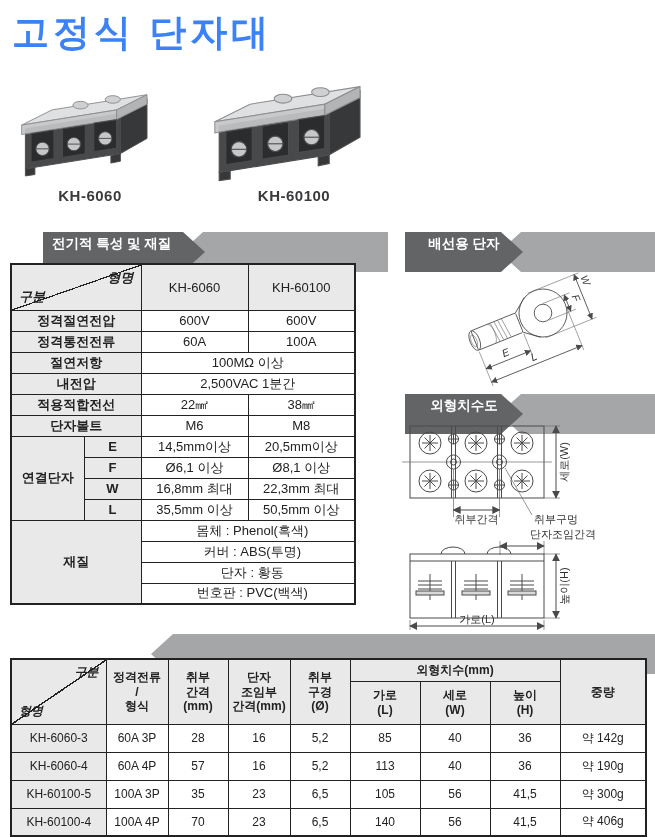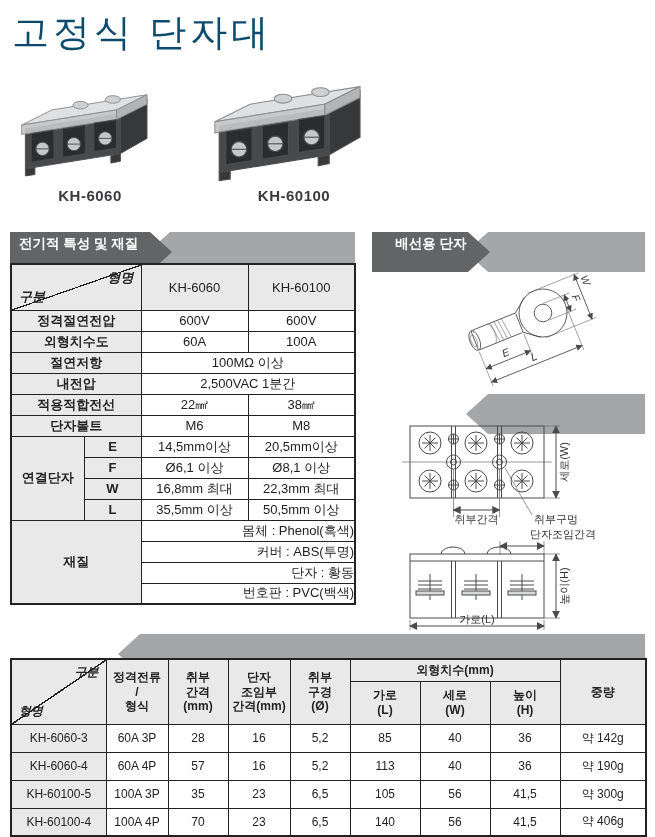--- a/index.html
+++ b/index.html
@@ -7,7 +7,7 @@
        font-family:"Liberation Sans","DejaVu Sans",sans-serif;color:#222;}
   .abs{position:absolute;}
   
-  #title{left:12px;top:8px;font-size:37px;letter-spacing:4px;color:#0c4a6e;font-weight:400;}
+  #title{left:12px;top:8px;font-size:37px;letter-spacing:4px;color:#3b82f6;font-weight:700;}
   
   .prod-label{font-size:15px;font-weight:bold;color:#3a3a3c;text-align:center;letter-spacing:.5px;}
   

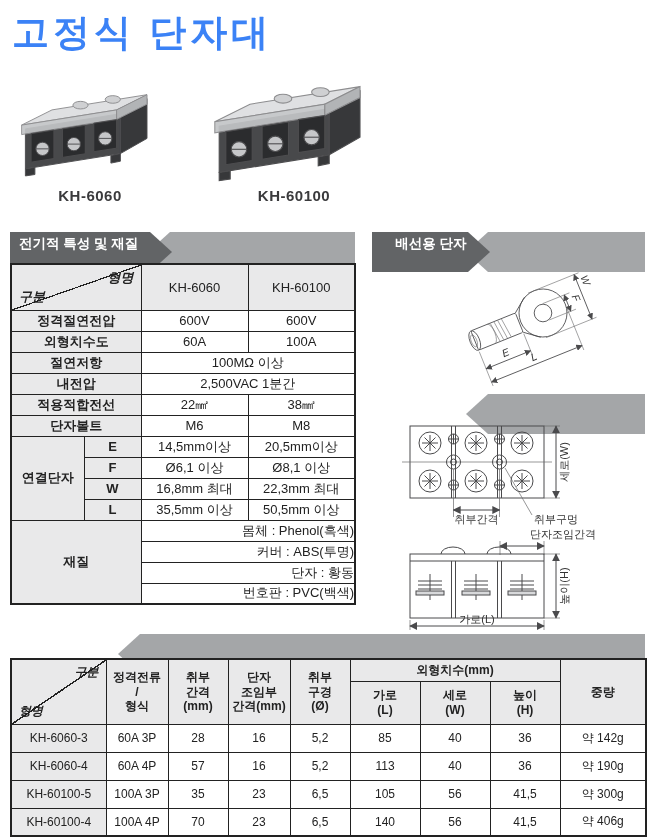--- a/index.html
+++ b/index.html
@@ -11,7 +11,7 @@
   
   .prod-label{font-size:15px;font-weight:bold;color:#3a3a3c;text-align:center;letter-spacing:.5px;}
   
-  .banner{height:40px;}
+  .banner{height:40px;margin-left:33px;}
   .banner .light{position:absolute;top:0;bottom:0;right:0;background:#a4a6a8;
       clip-path:polygon(0 50%,22px 0,100% 0,100% 100%,22px 100%);}
   .banner .dark{position:absolute;top:0;bottom:0;left:0;background:#626466;color:#fff;

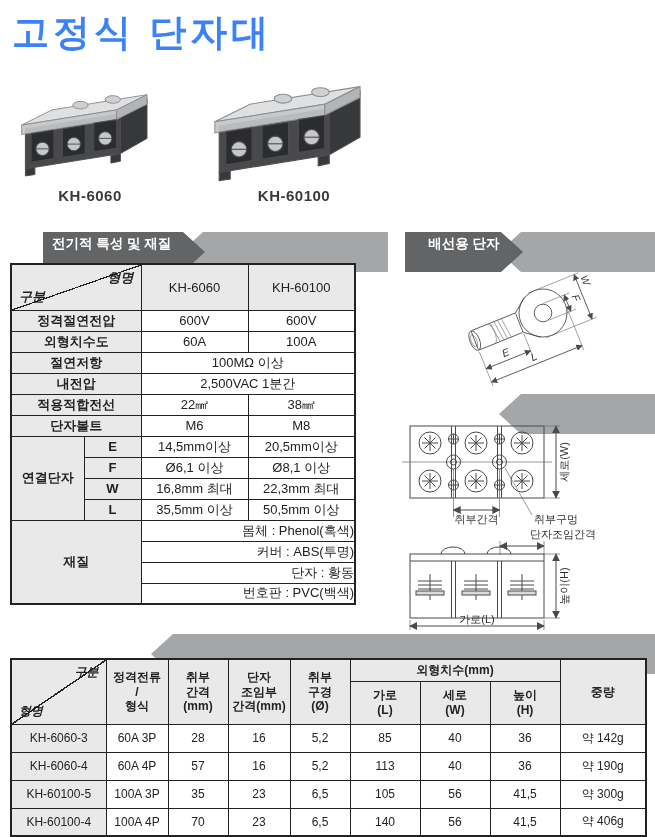--- a/index.html
+++ b/index.html
@@ -139,7 +139,7 @@
     <td>600V</td>
   </tr>
   <tr>
-    <td colspan="2" class="shade lab">외형치수도</td>
+    <td colspan="2" class="shade lab">정격통전전류</td>
     <td>60A</td>
     <td>100A</td>
   </tr>

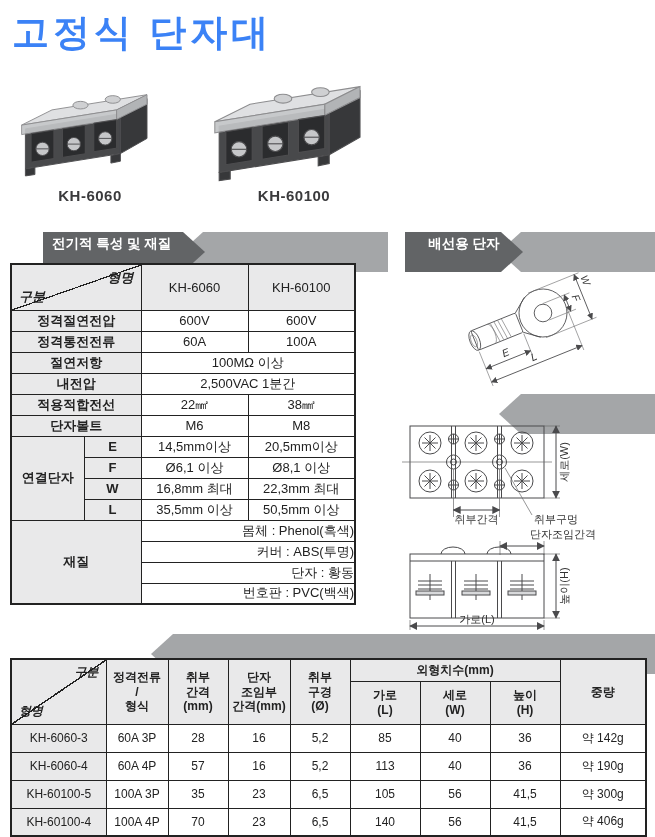--- a/index.html
+++ b/index.html
@@ -111,6 +111,7 @@
 
 <div class="abs banner" style="left:372px;top:394px;width:273px;">
   <div class="light" style="left:94px;"></div>
+  <div class="dark center" style="width:118px;">외형치수도</div>
 </div>
 
 <div class="abs banner" style="left:10px;top:634px;width:635px;">

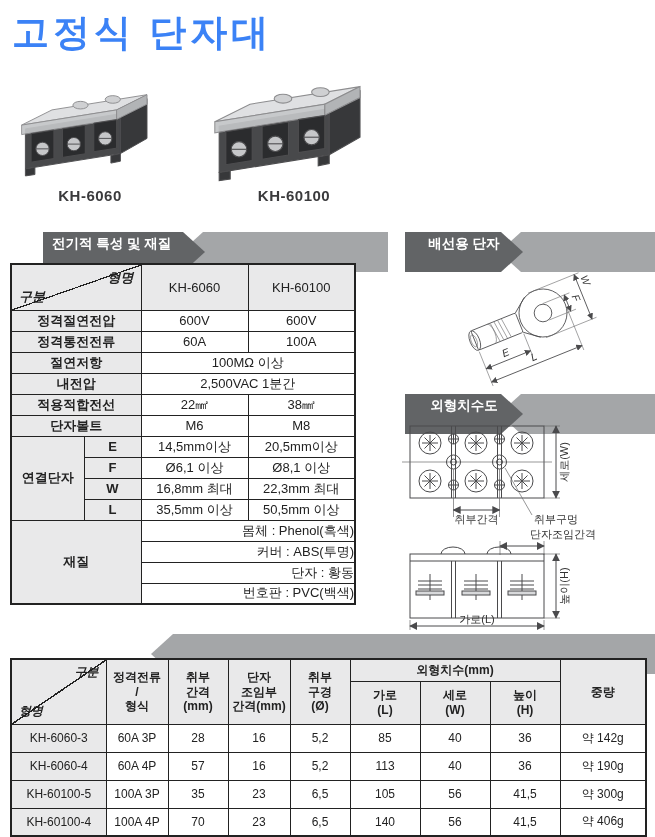--- a/index.html
+++ b/index.html
@@ -31,7 +31,7 @@
   .shade{background:#e9e9ea;}
   .lab{font-weight:bold;}
   .hh{font-weight:bold;white-space:pre-line;line-height:1.2;}
-  .matv{text-align:right;padding-left:9px;}
+  .matv{text-align:center;padding-left:9px;}
   .key{font-weight:bold;}
   
   .diag{position:relative;

